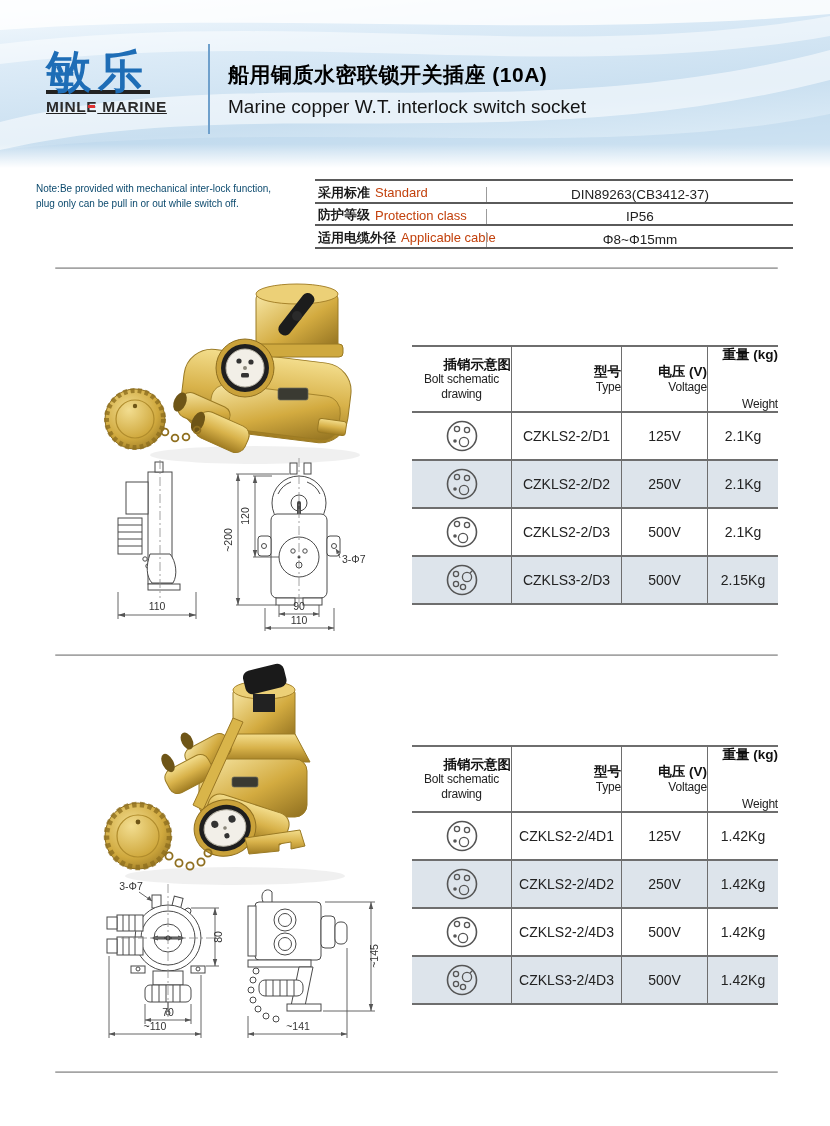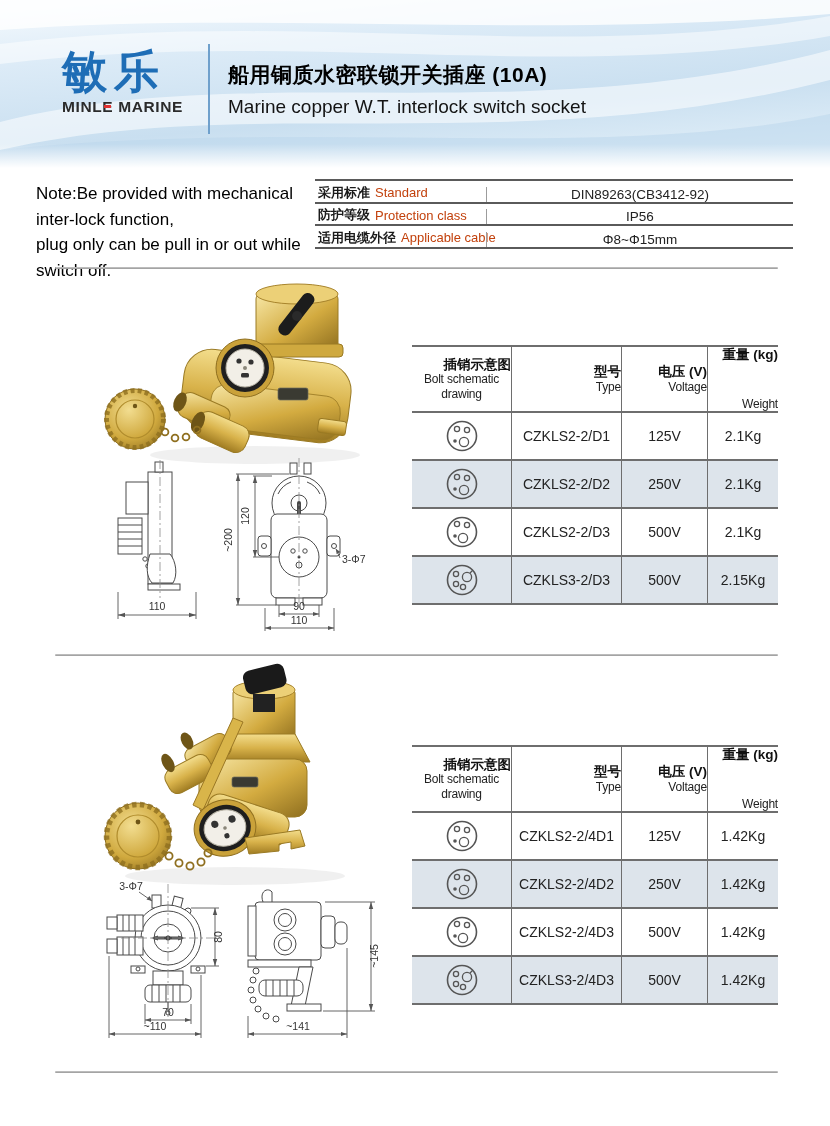--- a/index.html
+++ b/index.html
@@ -17,7 +17,7 @@
     content:"";position:absolute;left:0;bottom:0;width:100%;height:24px;
     background:linear-gradient(180deg,rgba(255,255,255,0),#ffffff);
   }
-  .logo{position:absolute;left:62px;top:48px;z-index:3;}
+  .logo{position:absolute;left:46px;top:48px;z-index:3;text-decoration:underline;}
   .logo-cn{font-size:45px;font-weight:bold;color:#1e6db6;letter-spacing:7px;line-height:1.05;}
   .logo-en{font-size:15.5px;font-weight:bold;color:#2b2b2b;letter-spacing:.6px;margin-top:3px;}
   .logo-e{position:relative;display:inline-block;}

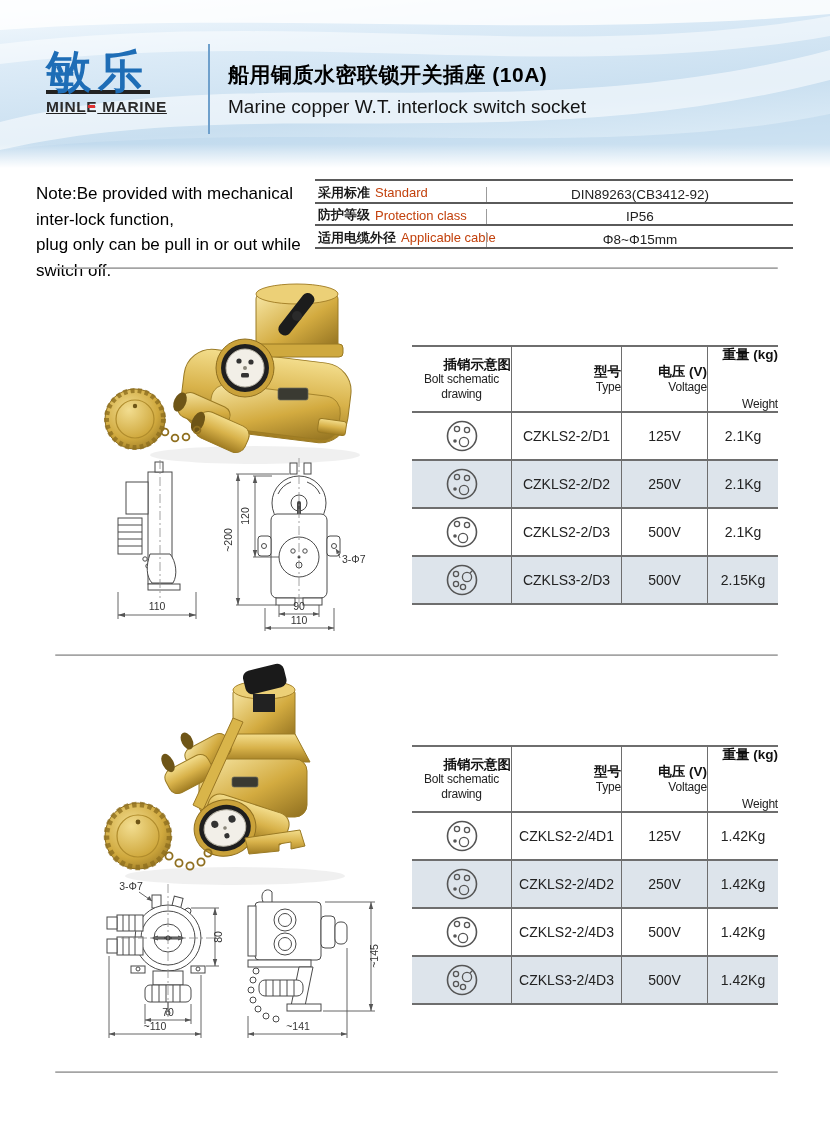--- a/index.html
+++ b/index.html
@@ -29,7 +29,7 @@
   
   .note{position:absolute;left:36px;top:181px;width:292px;}
   .note-cn{font-size:12.5px;font-weight:bold;color:#c43c3c;line-height:1.5;}
-  .note-en{font-size:17px;color:#000000;line-height:1.5;}
+  .note-en{font-size:10px;color:#0c4a6e;line-height:1.5;}
   
   .spec{position:absolute;left:315px;top:179px;width:478px;border-bottom:2px solid #5a5a5a;}
   .spec-row{display:flex;align-items:flex-end;height:20.5px;border-top:2px solid #5a5a5a;}

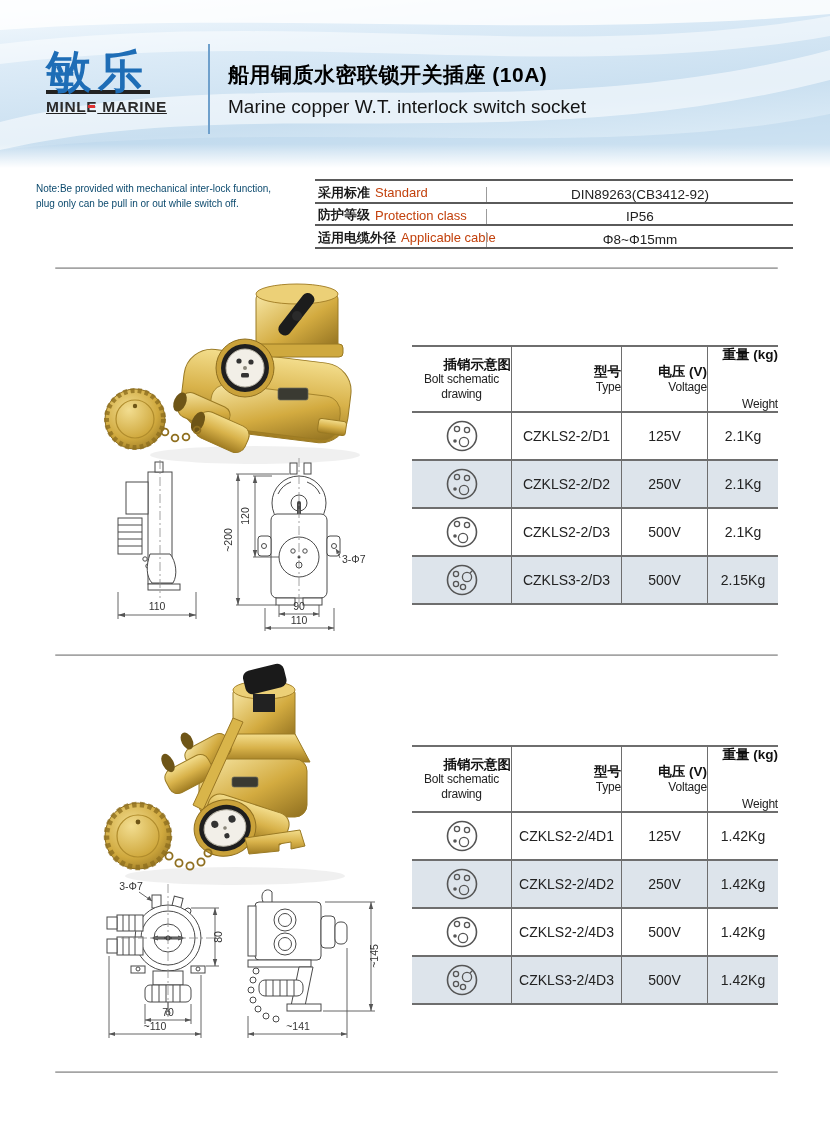--- a/index.html
+++ b/index.html
@@ -100,7 +100,7 @@
           <span class="cn">采用标准</span>
           <span class="en">Standard</span>
         </div>
-      <div class="spec-value">DIN89263(CB3412-92)</div>
+      <div class="spec-value">DIN89263(CB3412-37)</div>
     </div>
     <div class="spec-row">
       <div class="spec-label">

